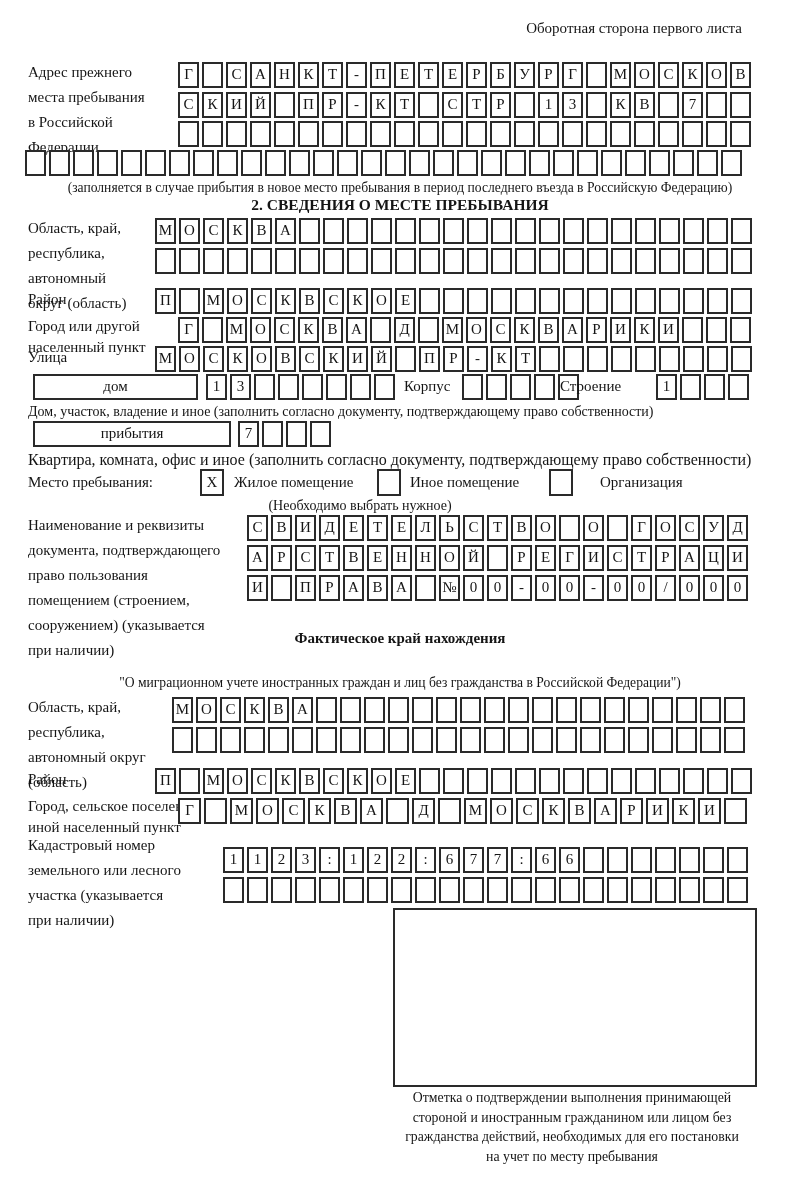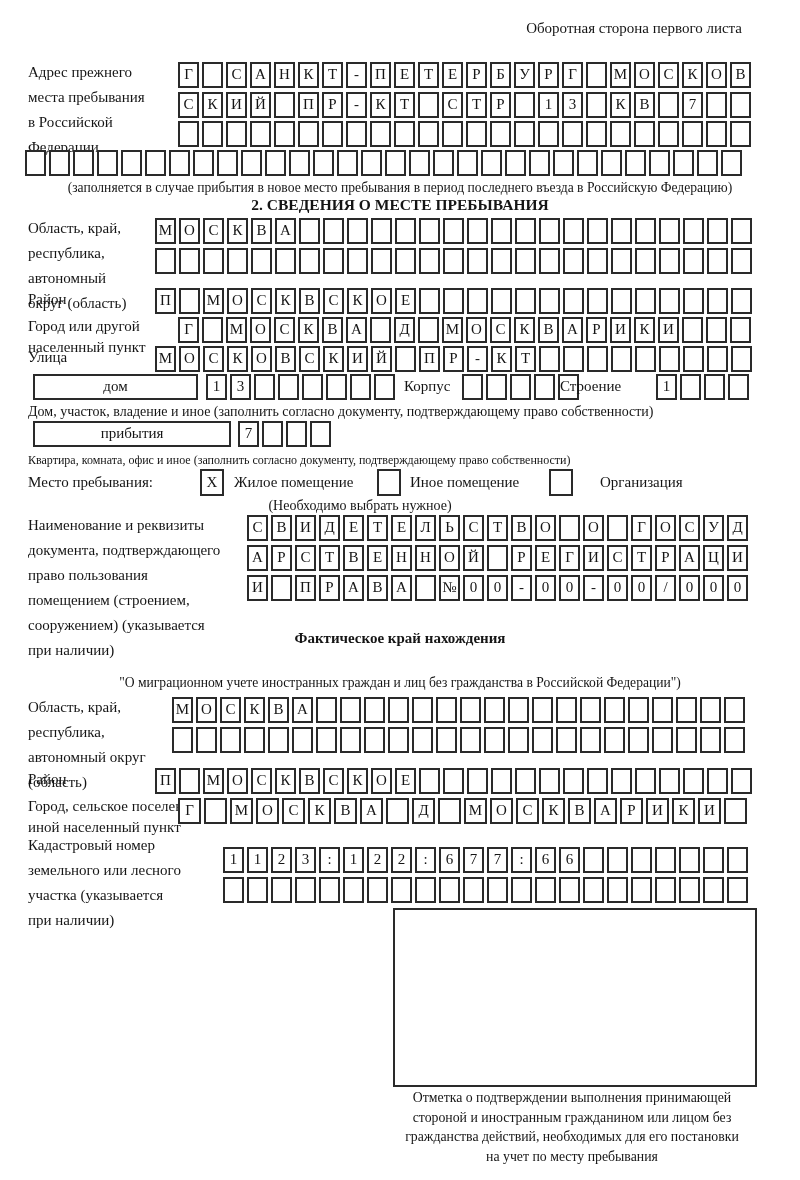--- a/index.html
+++ b/index.html
@@ -69,7 +69,7 @@
 
   <div class="fieldbox" style="left:33px;top:421px;width:198px">прибытия</div>
   <div class="grid" style="left:238px;top:421px"><span class="cell">7</span><span class="cell"></span><span class="cell"></span><span class="cell"></span></div>
-  <div class="cap" style="left:28px;top:451px;width:760px;font-size:12px">Квартира, комната, офис и иное (заполнить согласно документу, подтверждающему право собственности)</div>
+  <div class="cap" style="left:28px;top:451px;width:760px;font-size:16px">Квартира, комната, офис и иное (заполнить согласно документу, подтверждающему право собственности)</div>
 
   <div class="txt" style="left:28px;top:469px">Место пребывания:</div>
   <div class="checkbox" style="left:200px;top:469px">X</div>

